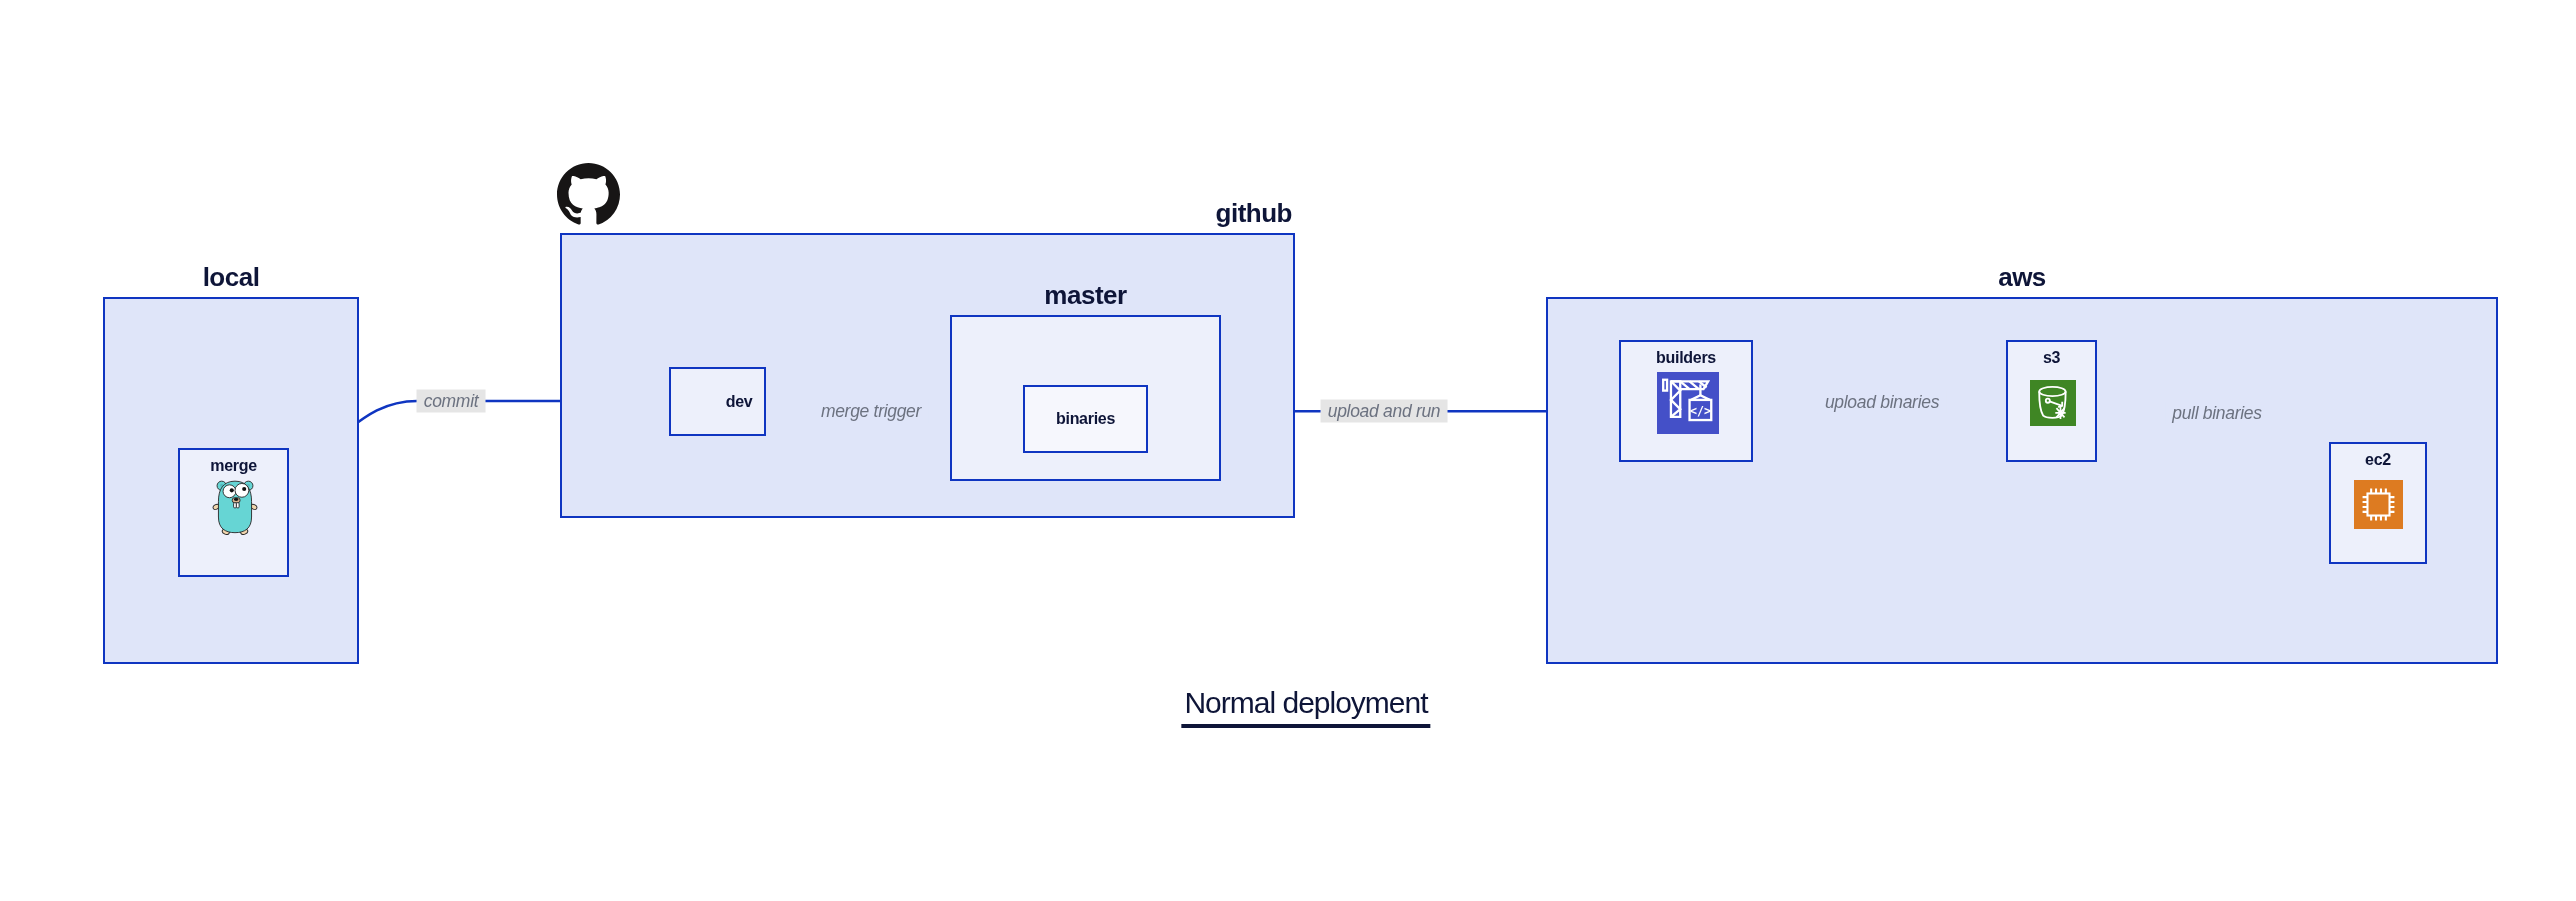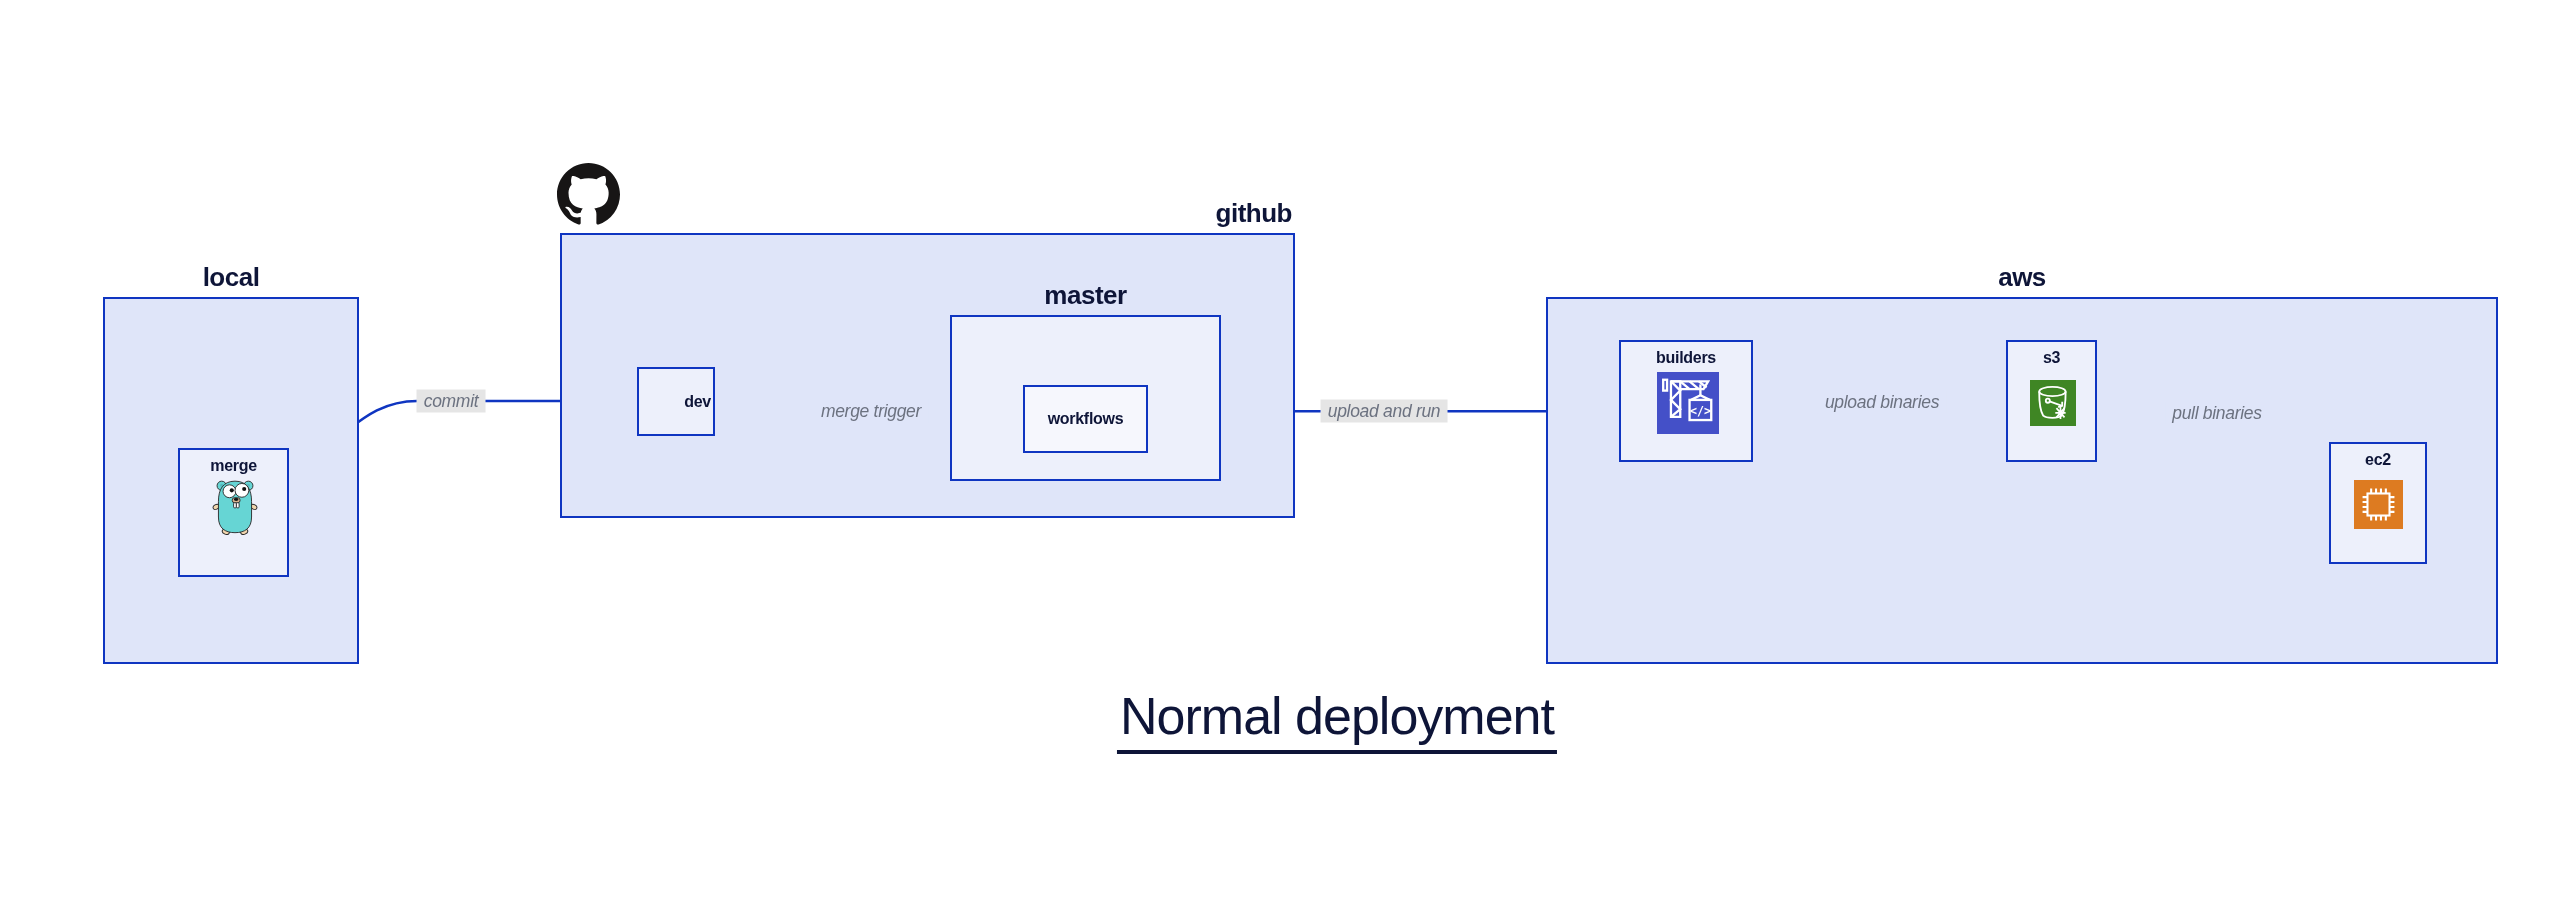--- a/index.html
+++ b/index.html
@@ -108,7 +108,7 @@
 
   <div class="container" style="left:560px;top:233px;width:735px;height:285px;"></div>
 
-  <div class="node" style="left:637px;top:367px;width:78px;height:69px;padding-left:43px;">
+  <div class="node" style="left:669px;top:367px;width:97px;height:69px;padding-left:43px;">
     <div class="center-wrap">
         <span class="node-label">dev</span>
       </div>

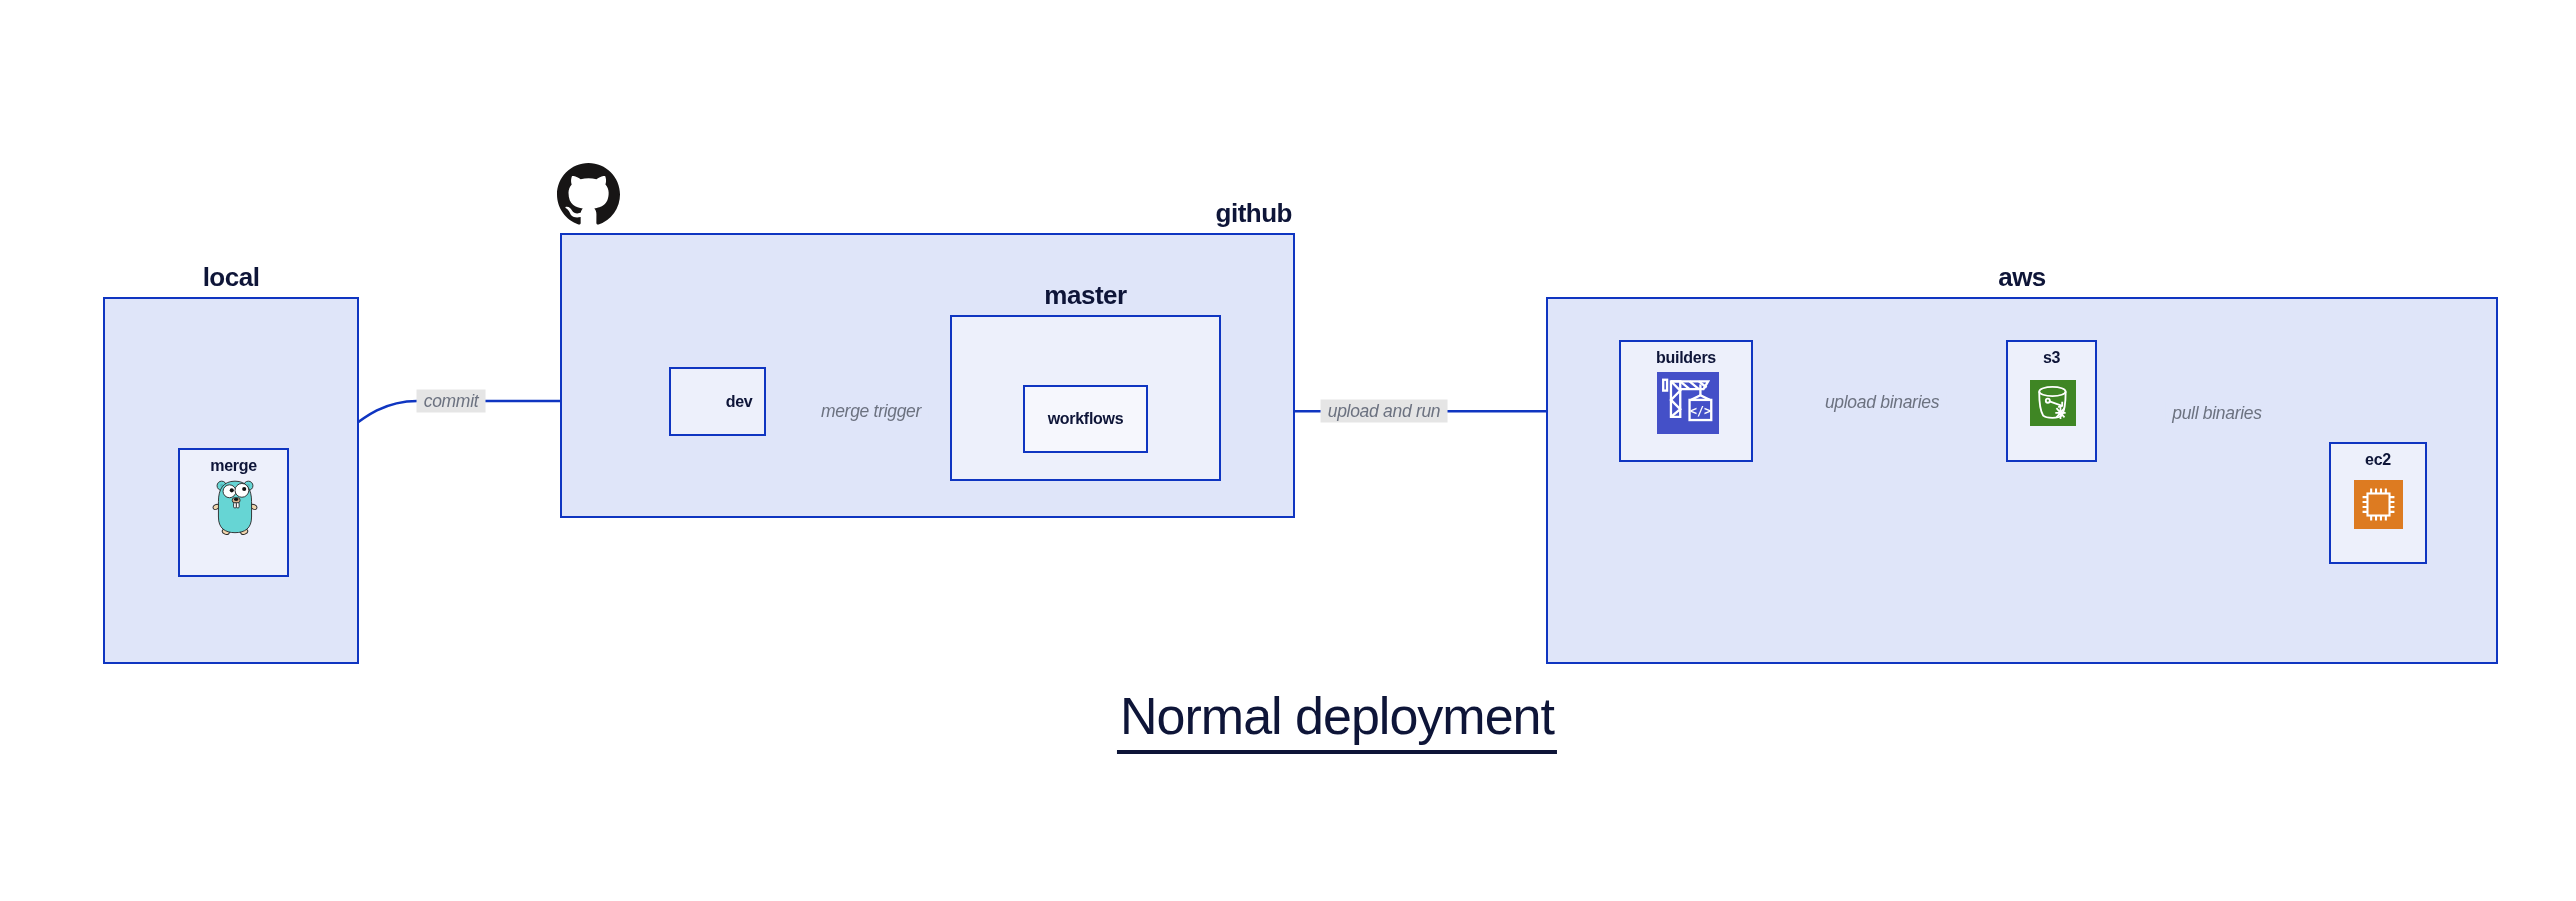--- a/index.html
+++ b/index.html
@@ -120,7 +120,7 @@
 
   <div class="node leaf-light" style="left:1023px;top:385px;width:125px;height:68px;">
     <div class="center-wrap">
-        <span class="node-label">workflows</span>
+        <span class="node-label">binaries</span>
       </div>
   </div>
 

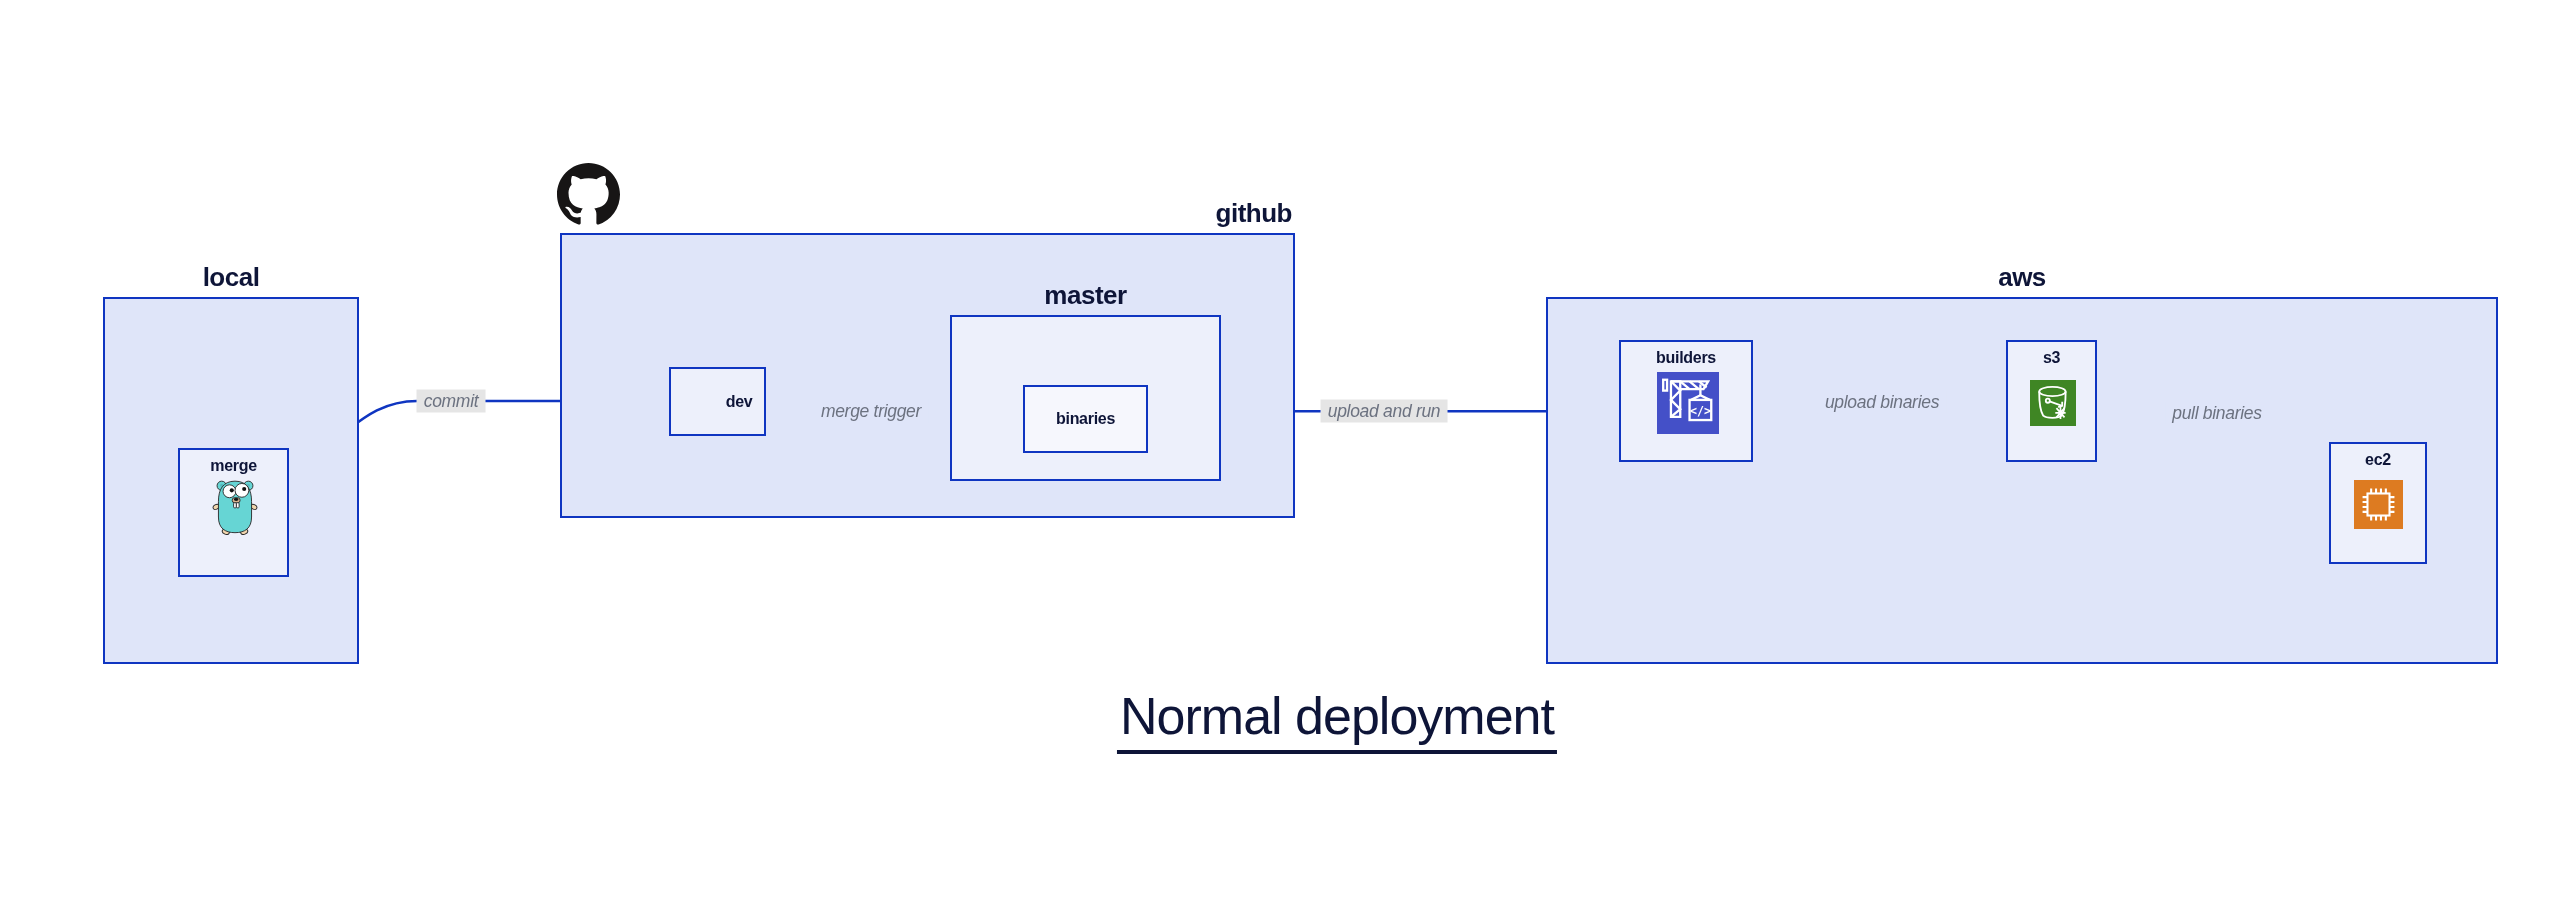--- a/index.html
+++ b/index.html
@@ -39,8 +39,8 @@
 
   #diagram-title{
     position:absolute;left:1306px;top:686px;transform:translateX(-50%);
-    font-size:52px;font-weight:400;color:#0e1538;letter-spacing:-1px;
-    border-bottom:4.1px solid #0e1538;padding:0 3.1px 4.1px 3.1px;white-space:nowrap;margin-left:31px;
+    font-size:30px;font-weight:400;color:#0e1538;letter-spacing:-1px;
+    border-bottom:4.1px solid #0e1538;padding:0 3.1px 4.1px 3.1px;white-space:nowrap;
   }
 </style>
 </head>

